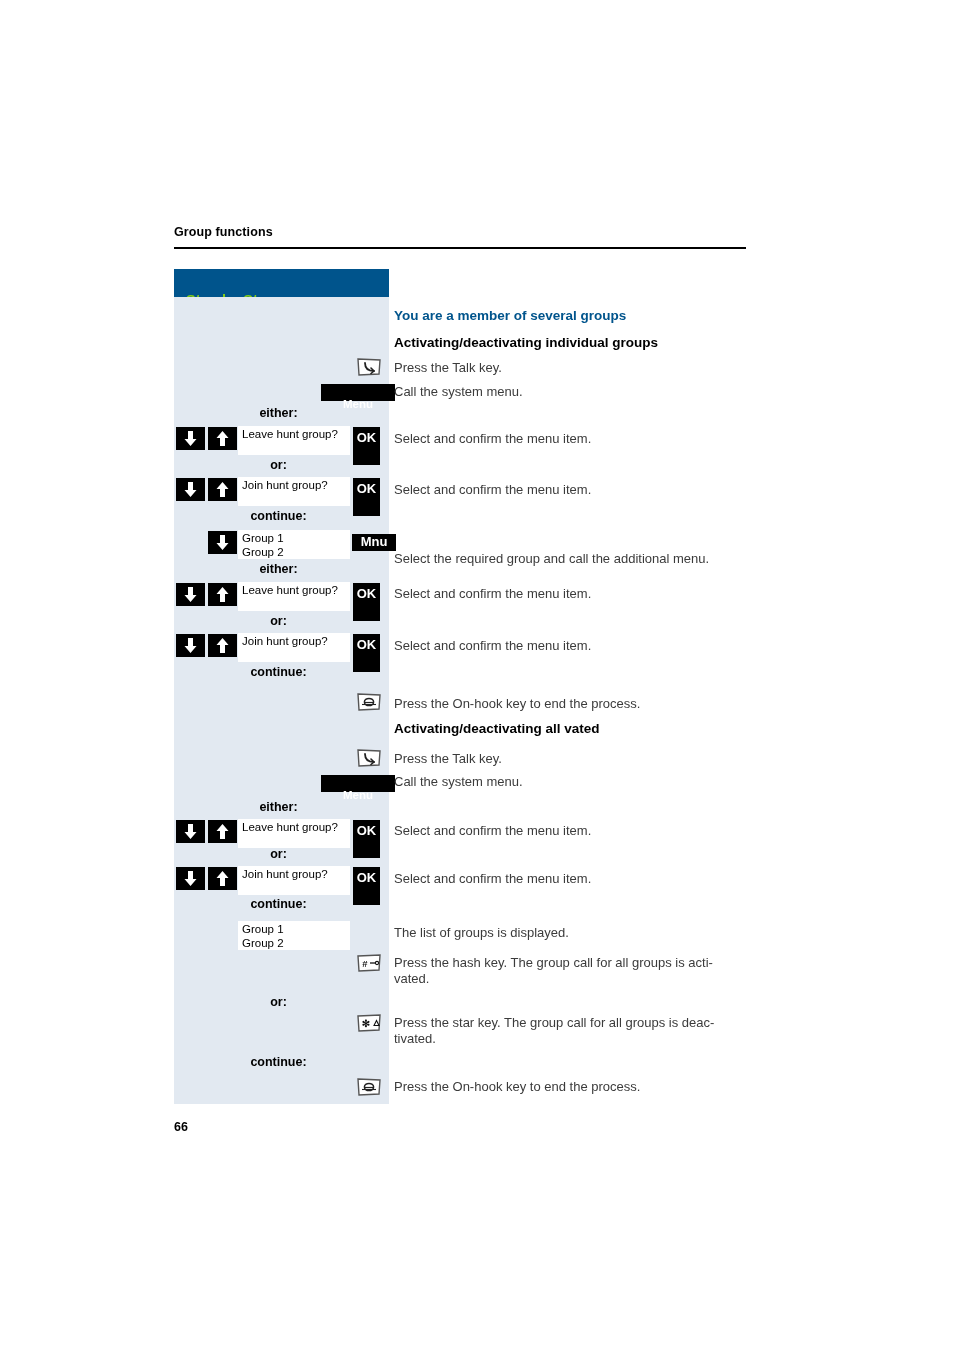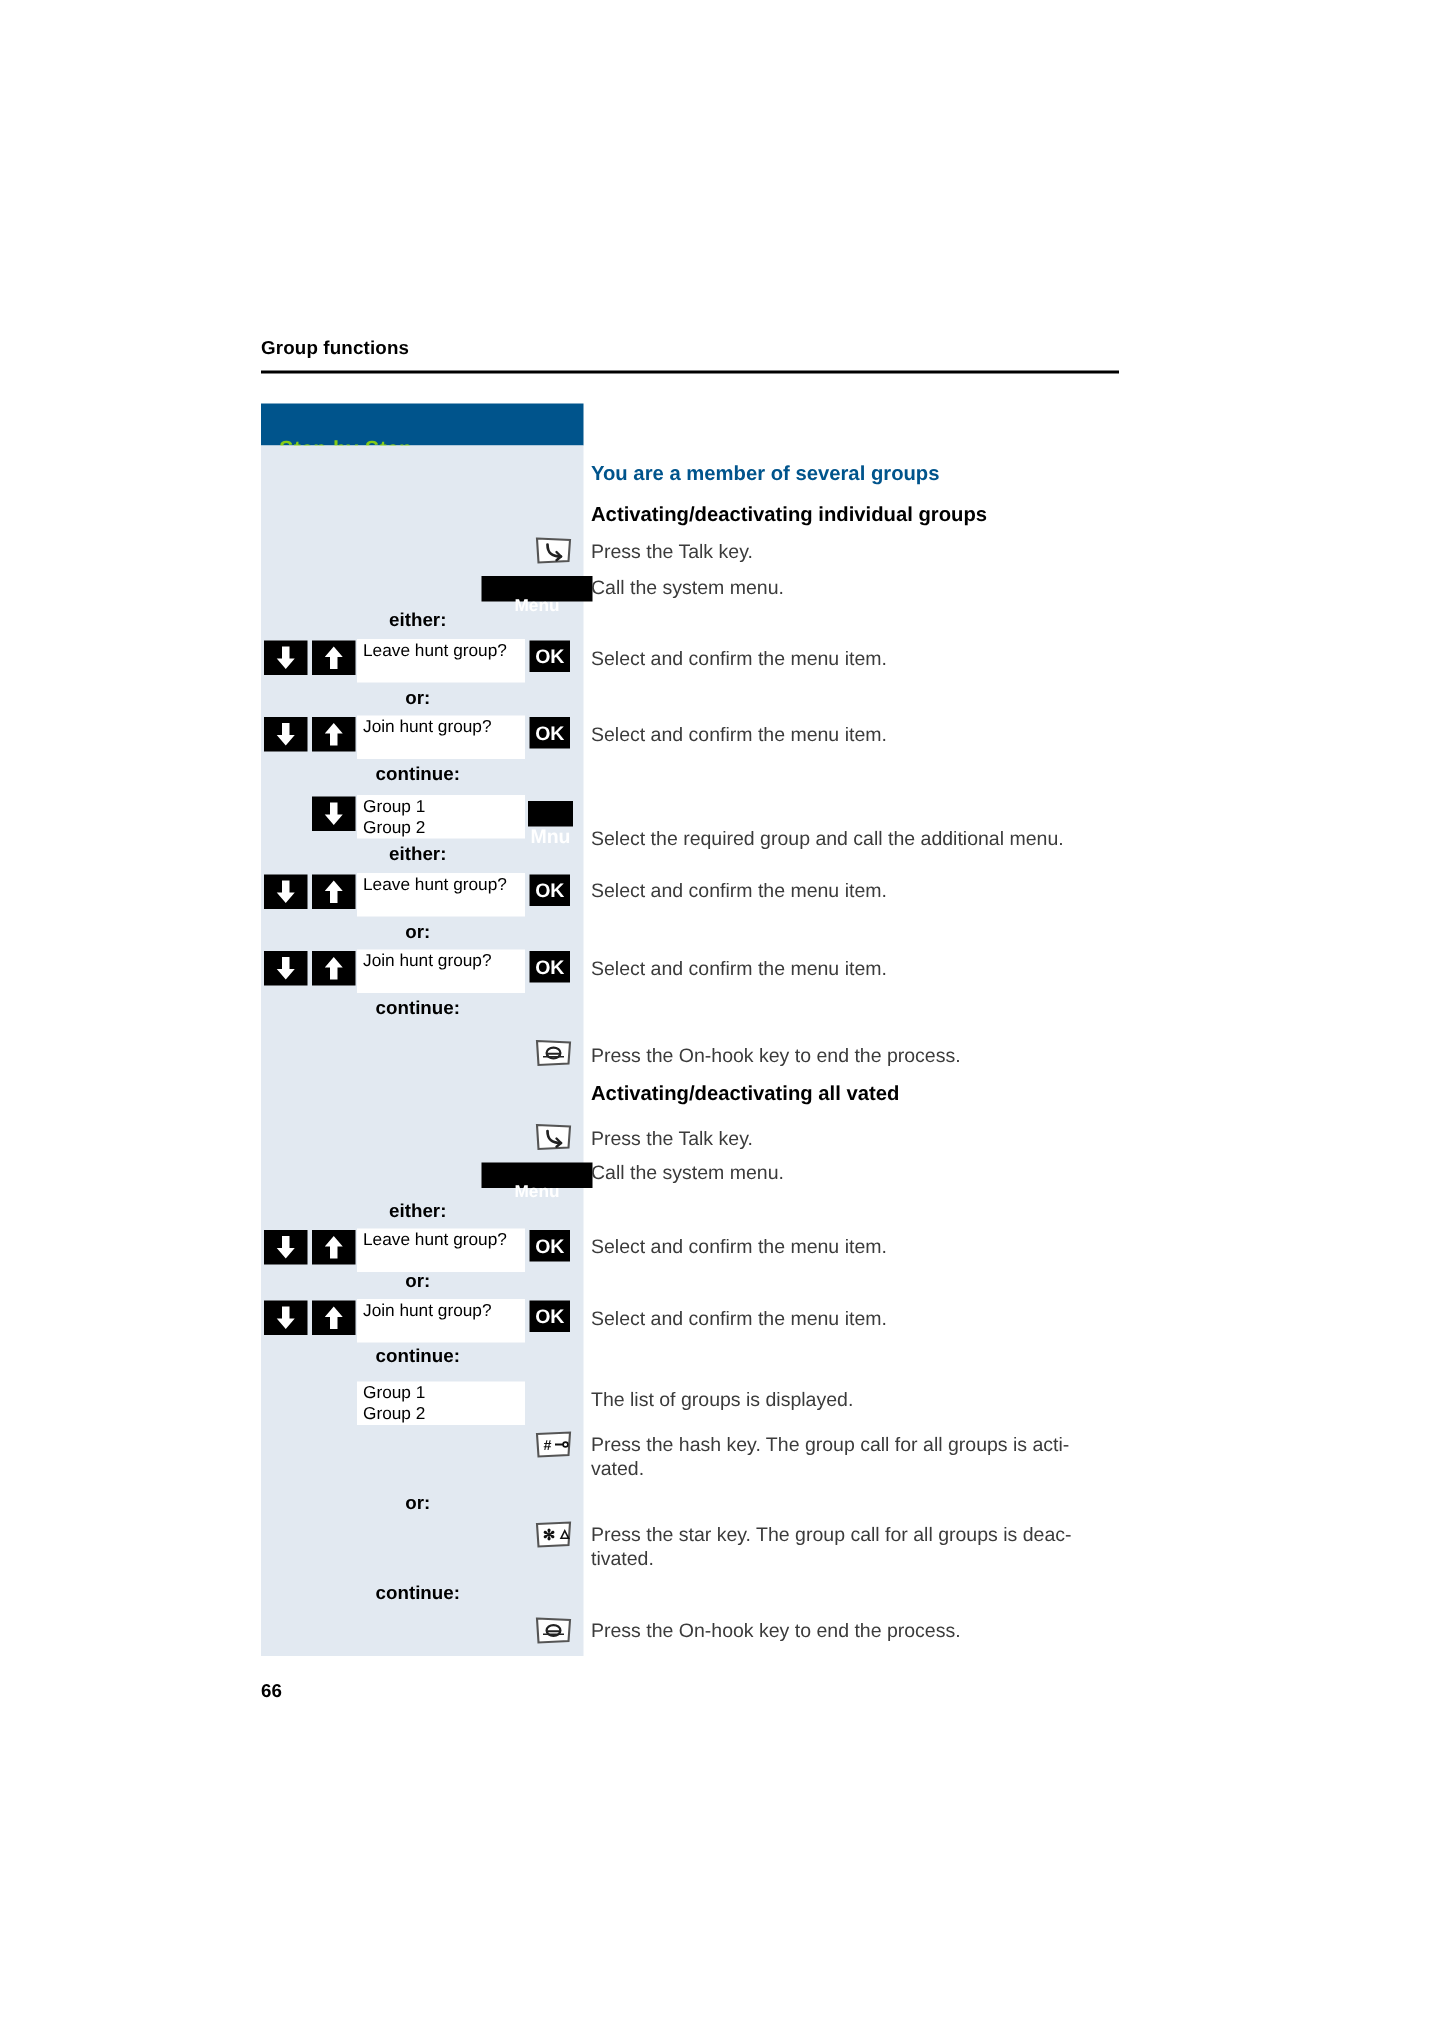--- a/index.html
+++ b/index.html
@@ -67,7 +67,7 @@
     font-size:12.5px;font-weight:bold;text-align:center;
     line-height:normal;box-sizing:border-box;
   }
-  .softkey.ok{width:27px;height:21px;padding-top:3px;font-size:13px;}
+  .softkey.ok{width:27px;height:38px;padding-top:3px;font-size:13px;}
   .softkey.mnu{width:30px;height:17px;padding-top:16px;font-size:13px;}
   .softkey.menu{width:74px;height:17px;padding-top:14px;font-size:11.5px;}
 

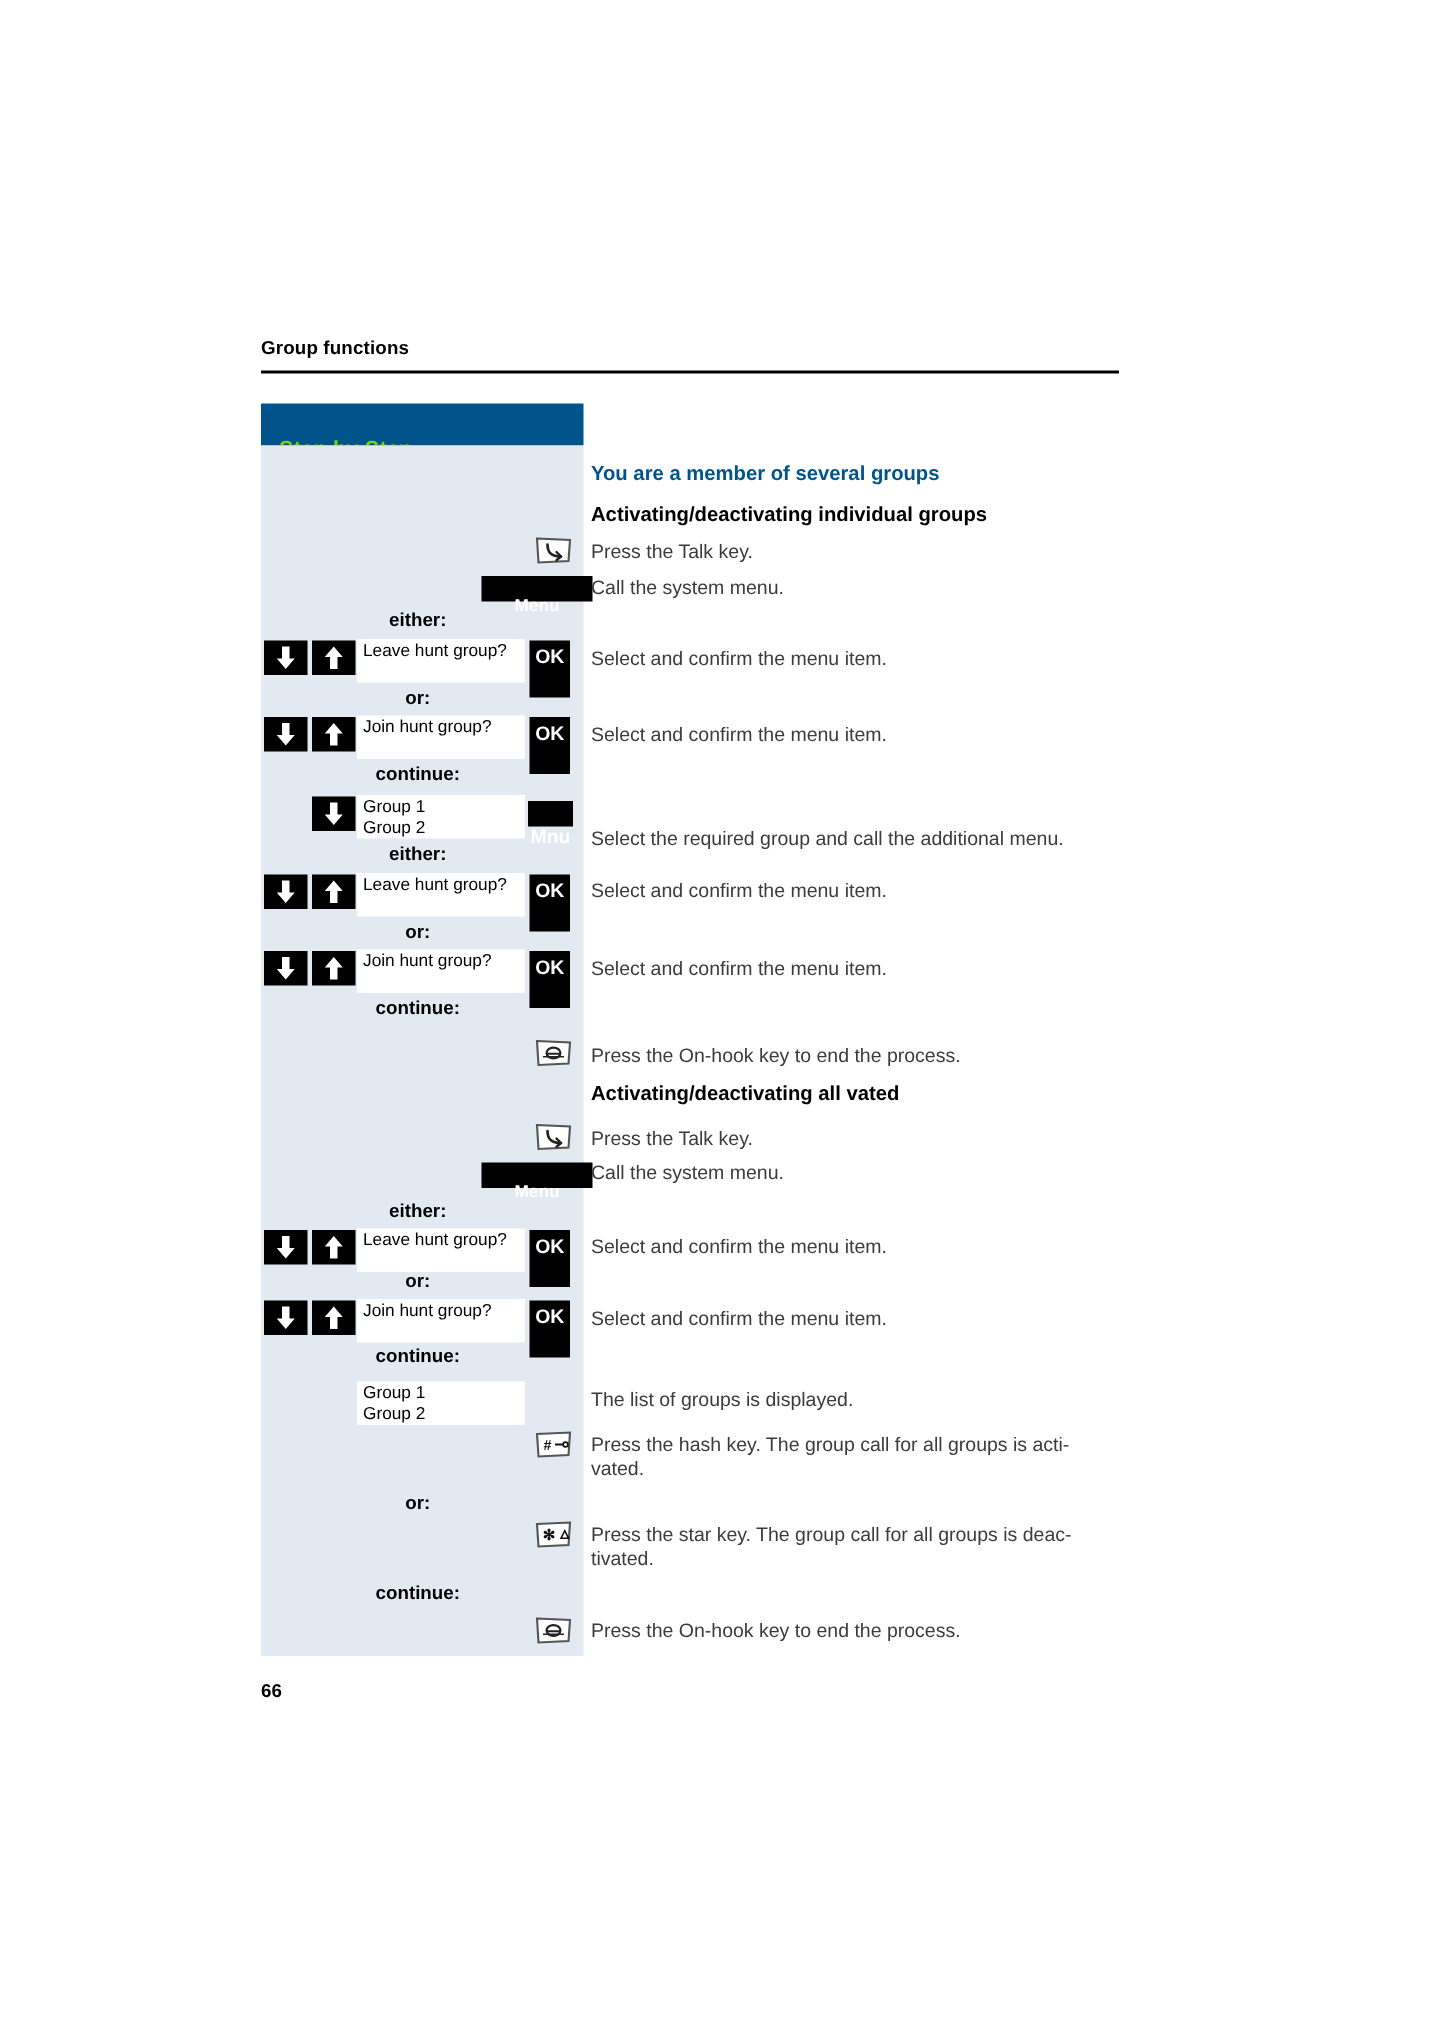--- a/index.html
+++ b/index.html
@@ -68,7 +68,7 @@
     line-height:normal;box-sizing:border-box;
   }
   .softkey.ok{width:27px;height:38px;padding-top:3px;font-size:13px;}
-  .softkey.mnu{width:30px;height:17px;padding-top:16px;font-size:13px;}
+  .softkey.mnu{width:44px;height:17px;padding-top:0;font-size:13px;}
   .softkey.menu{width:74px;height:17px;padding-top:14px;font-size:11.5px;}
 
   

